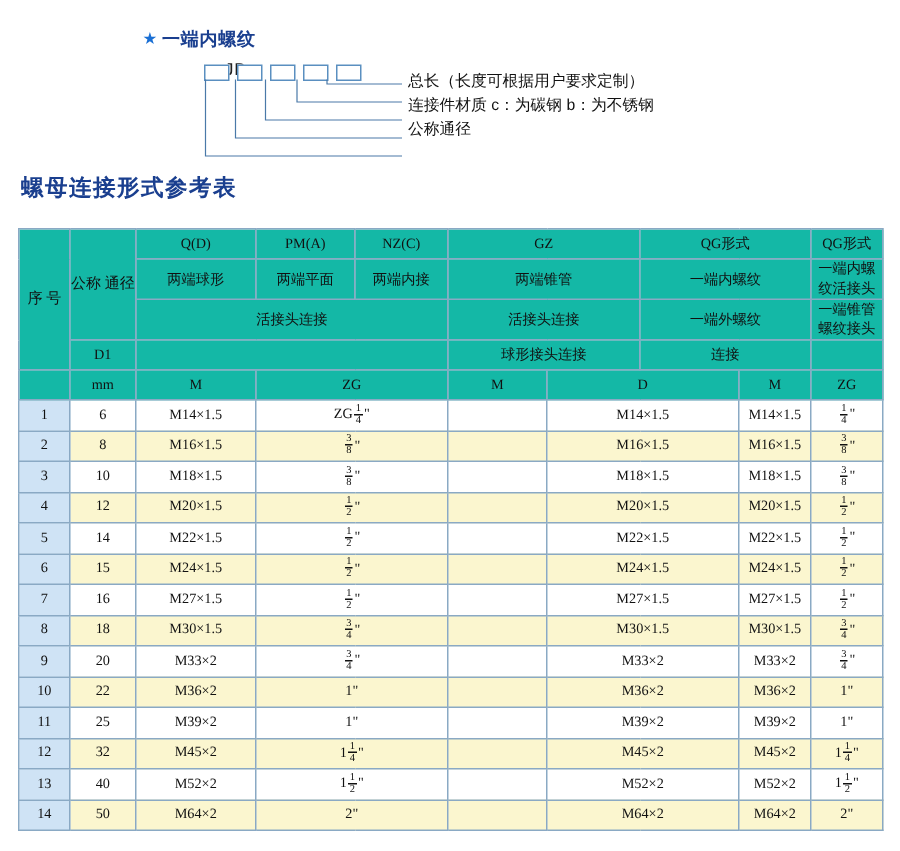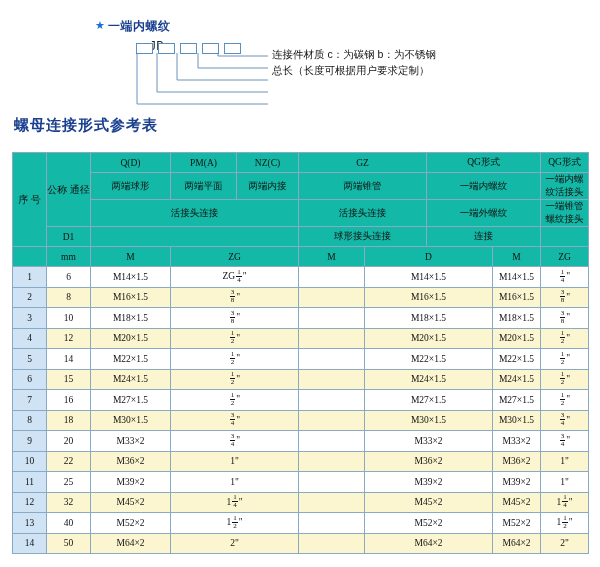--- a/index.html
+++ b/index.html
@@ -163,8 +163,8 @@
   </svg>
 
   <div class="legend-items">
+    <div>总长（长度可根据用户要求定制）</div>
     <div>连接件材质  c：为碳钢  b：为不锈钢</div>
-    <div>总长（长度可根据用户要求定制）</div>
   </div>
 </div>
 

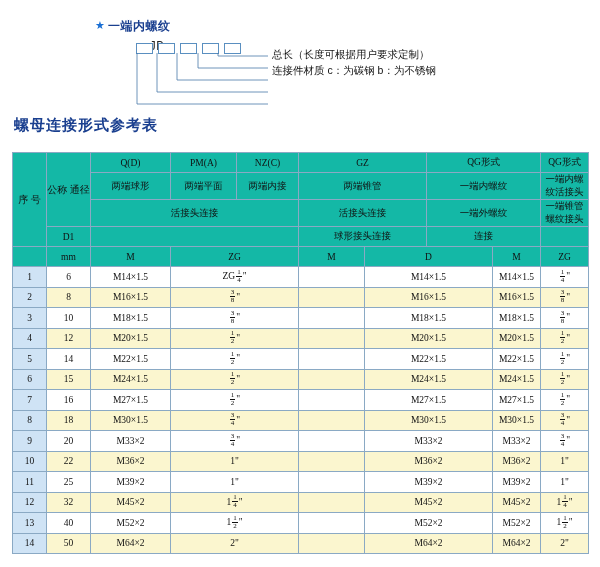--- a/index.html
+++ b/index.html
@@ -165,6 +165,7 @@
   <div class="legend-items">
     <div>总长（长度可根据用户要求定制）</div>
     <div>连接件材质  c：为碳钢  b：为不锈钢</div>
+    <div>公称通径</div>
   </div>
 </div>
 

